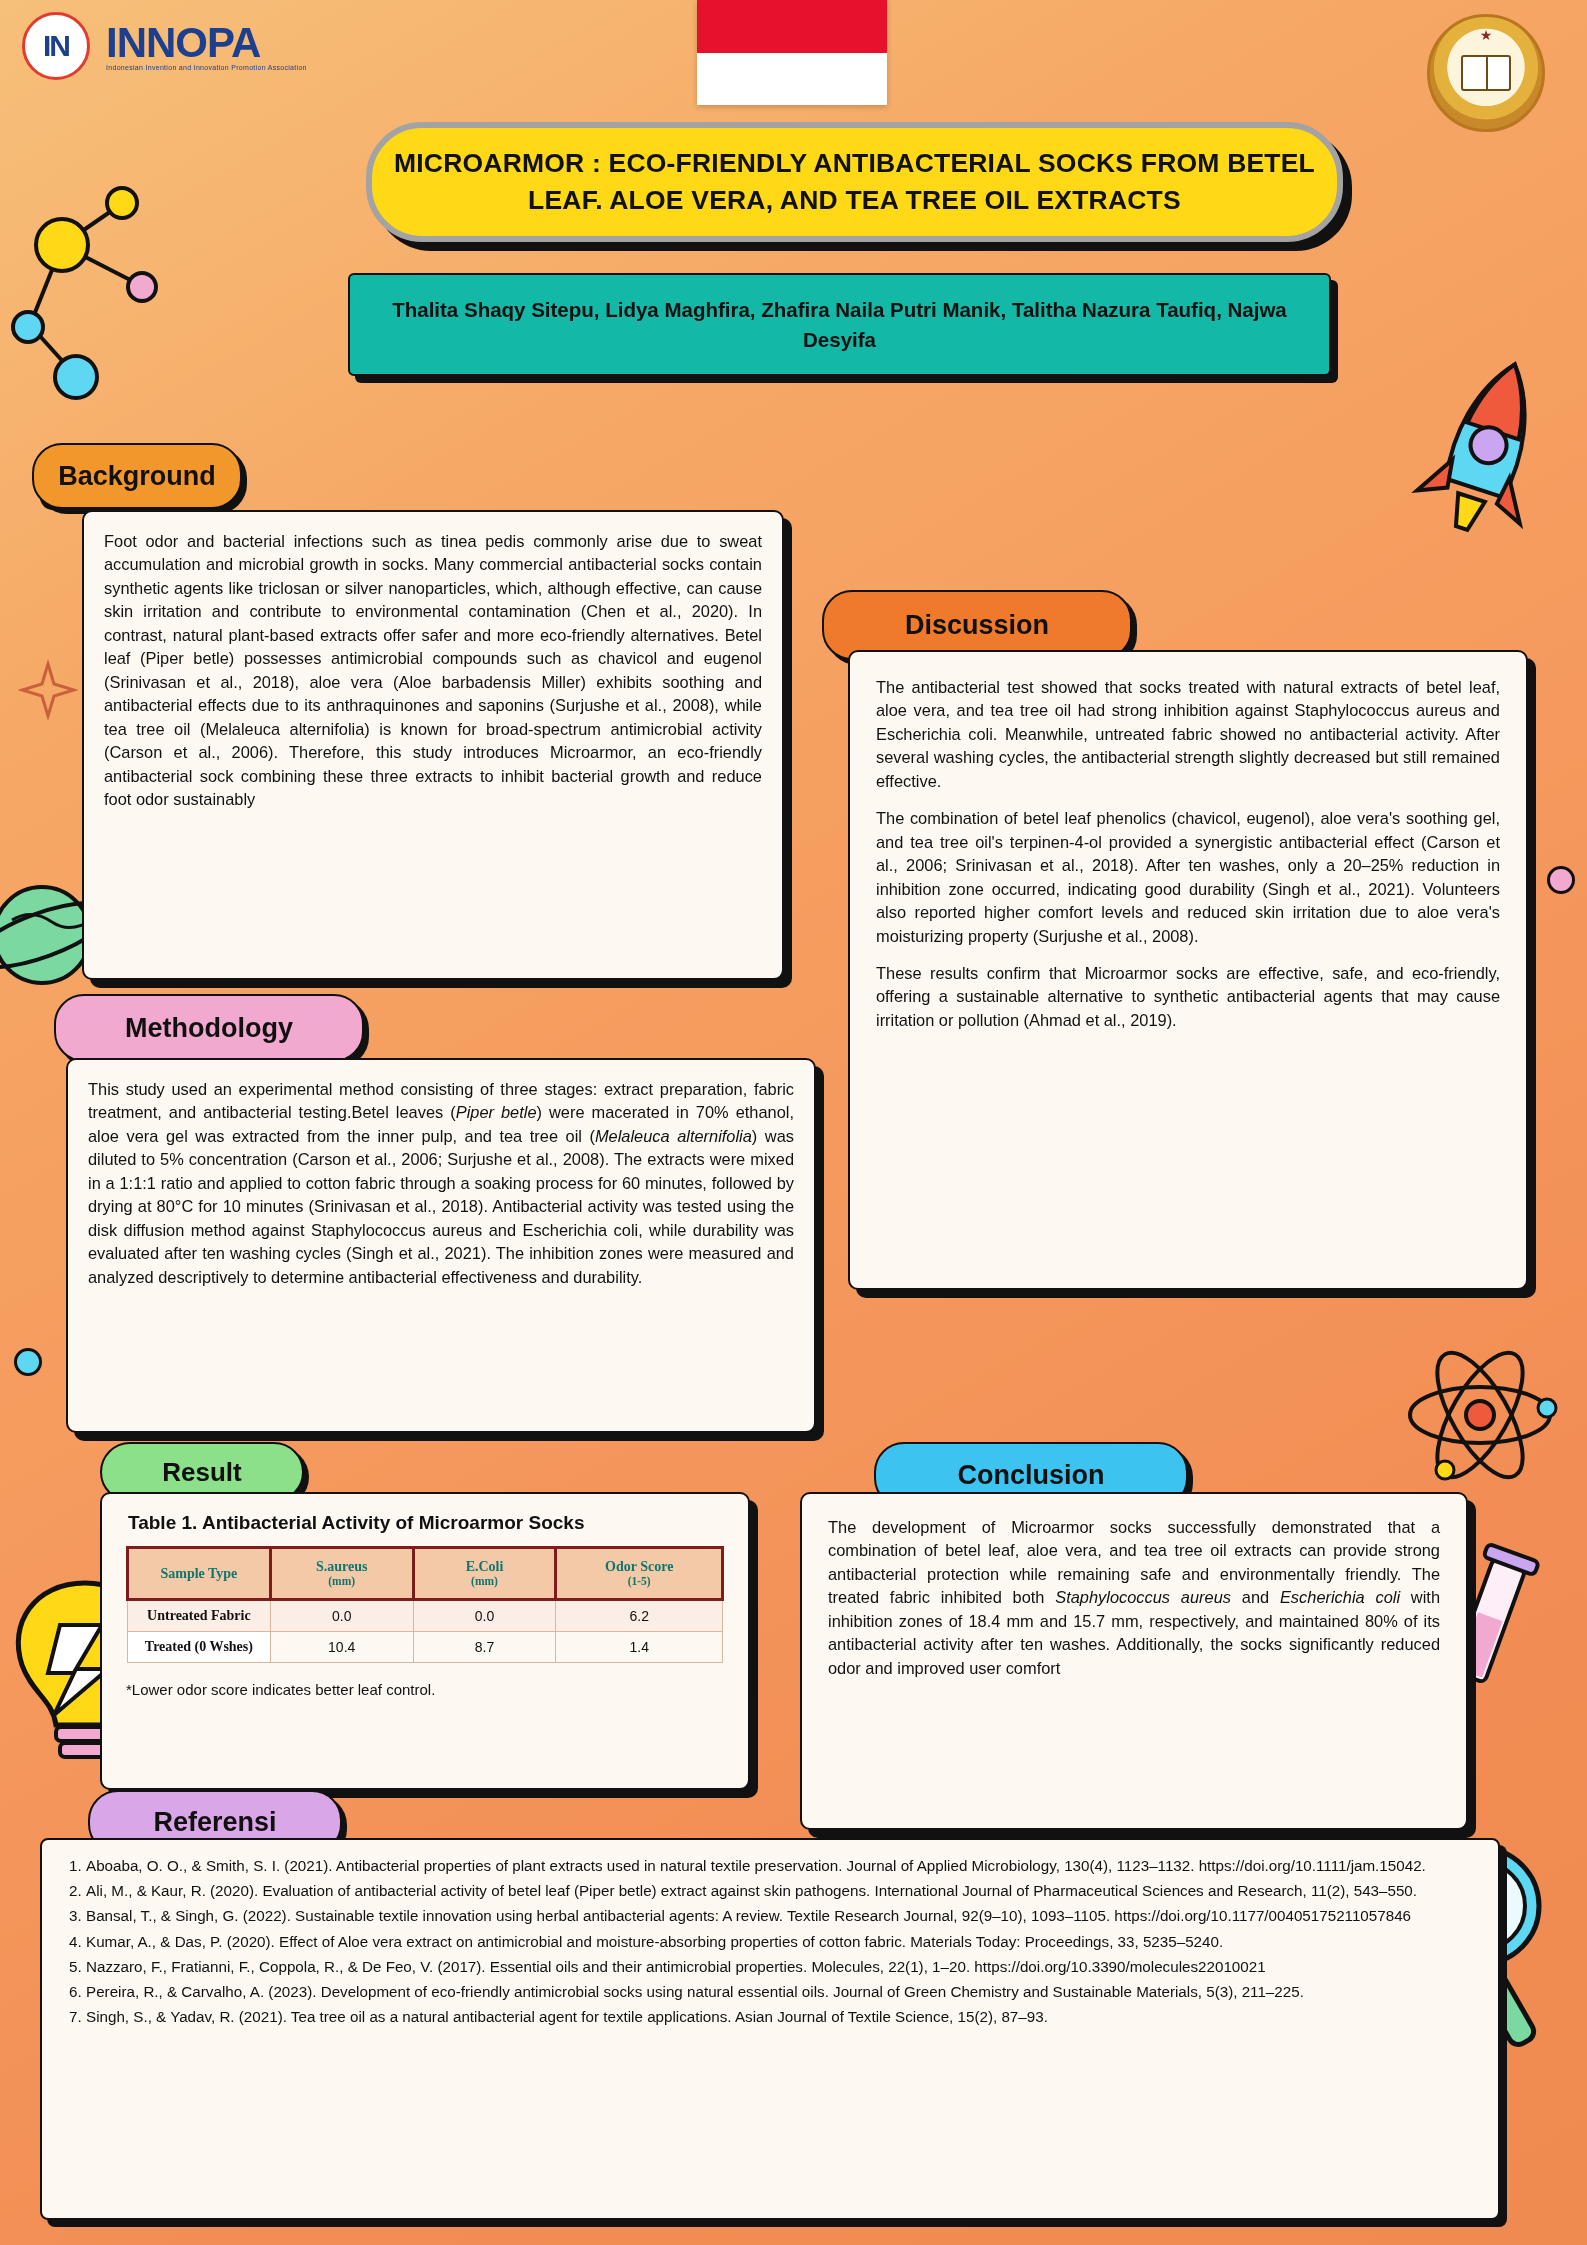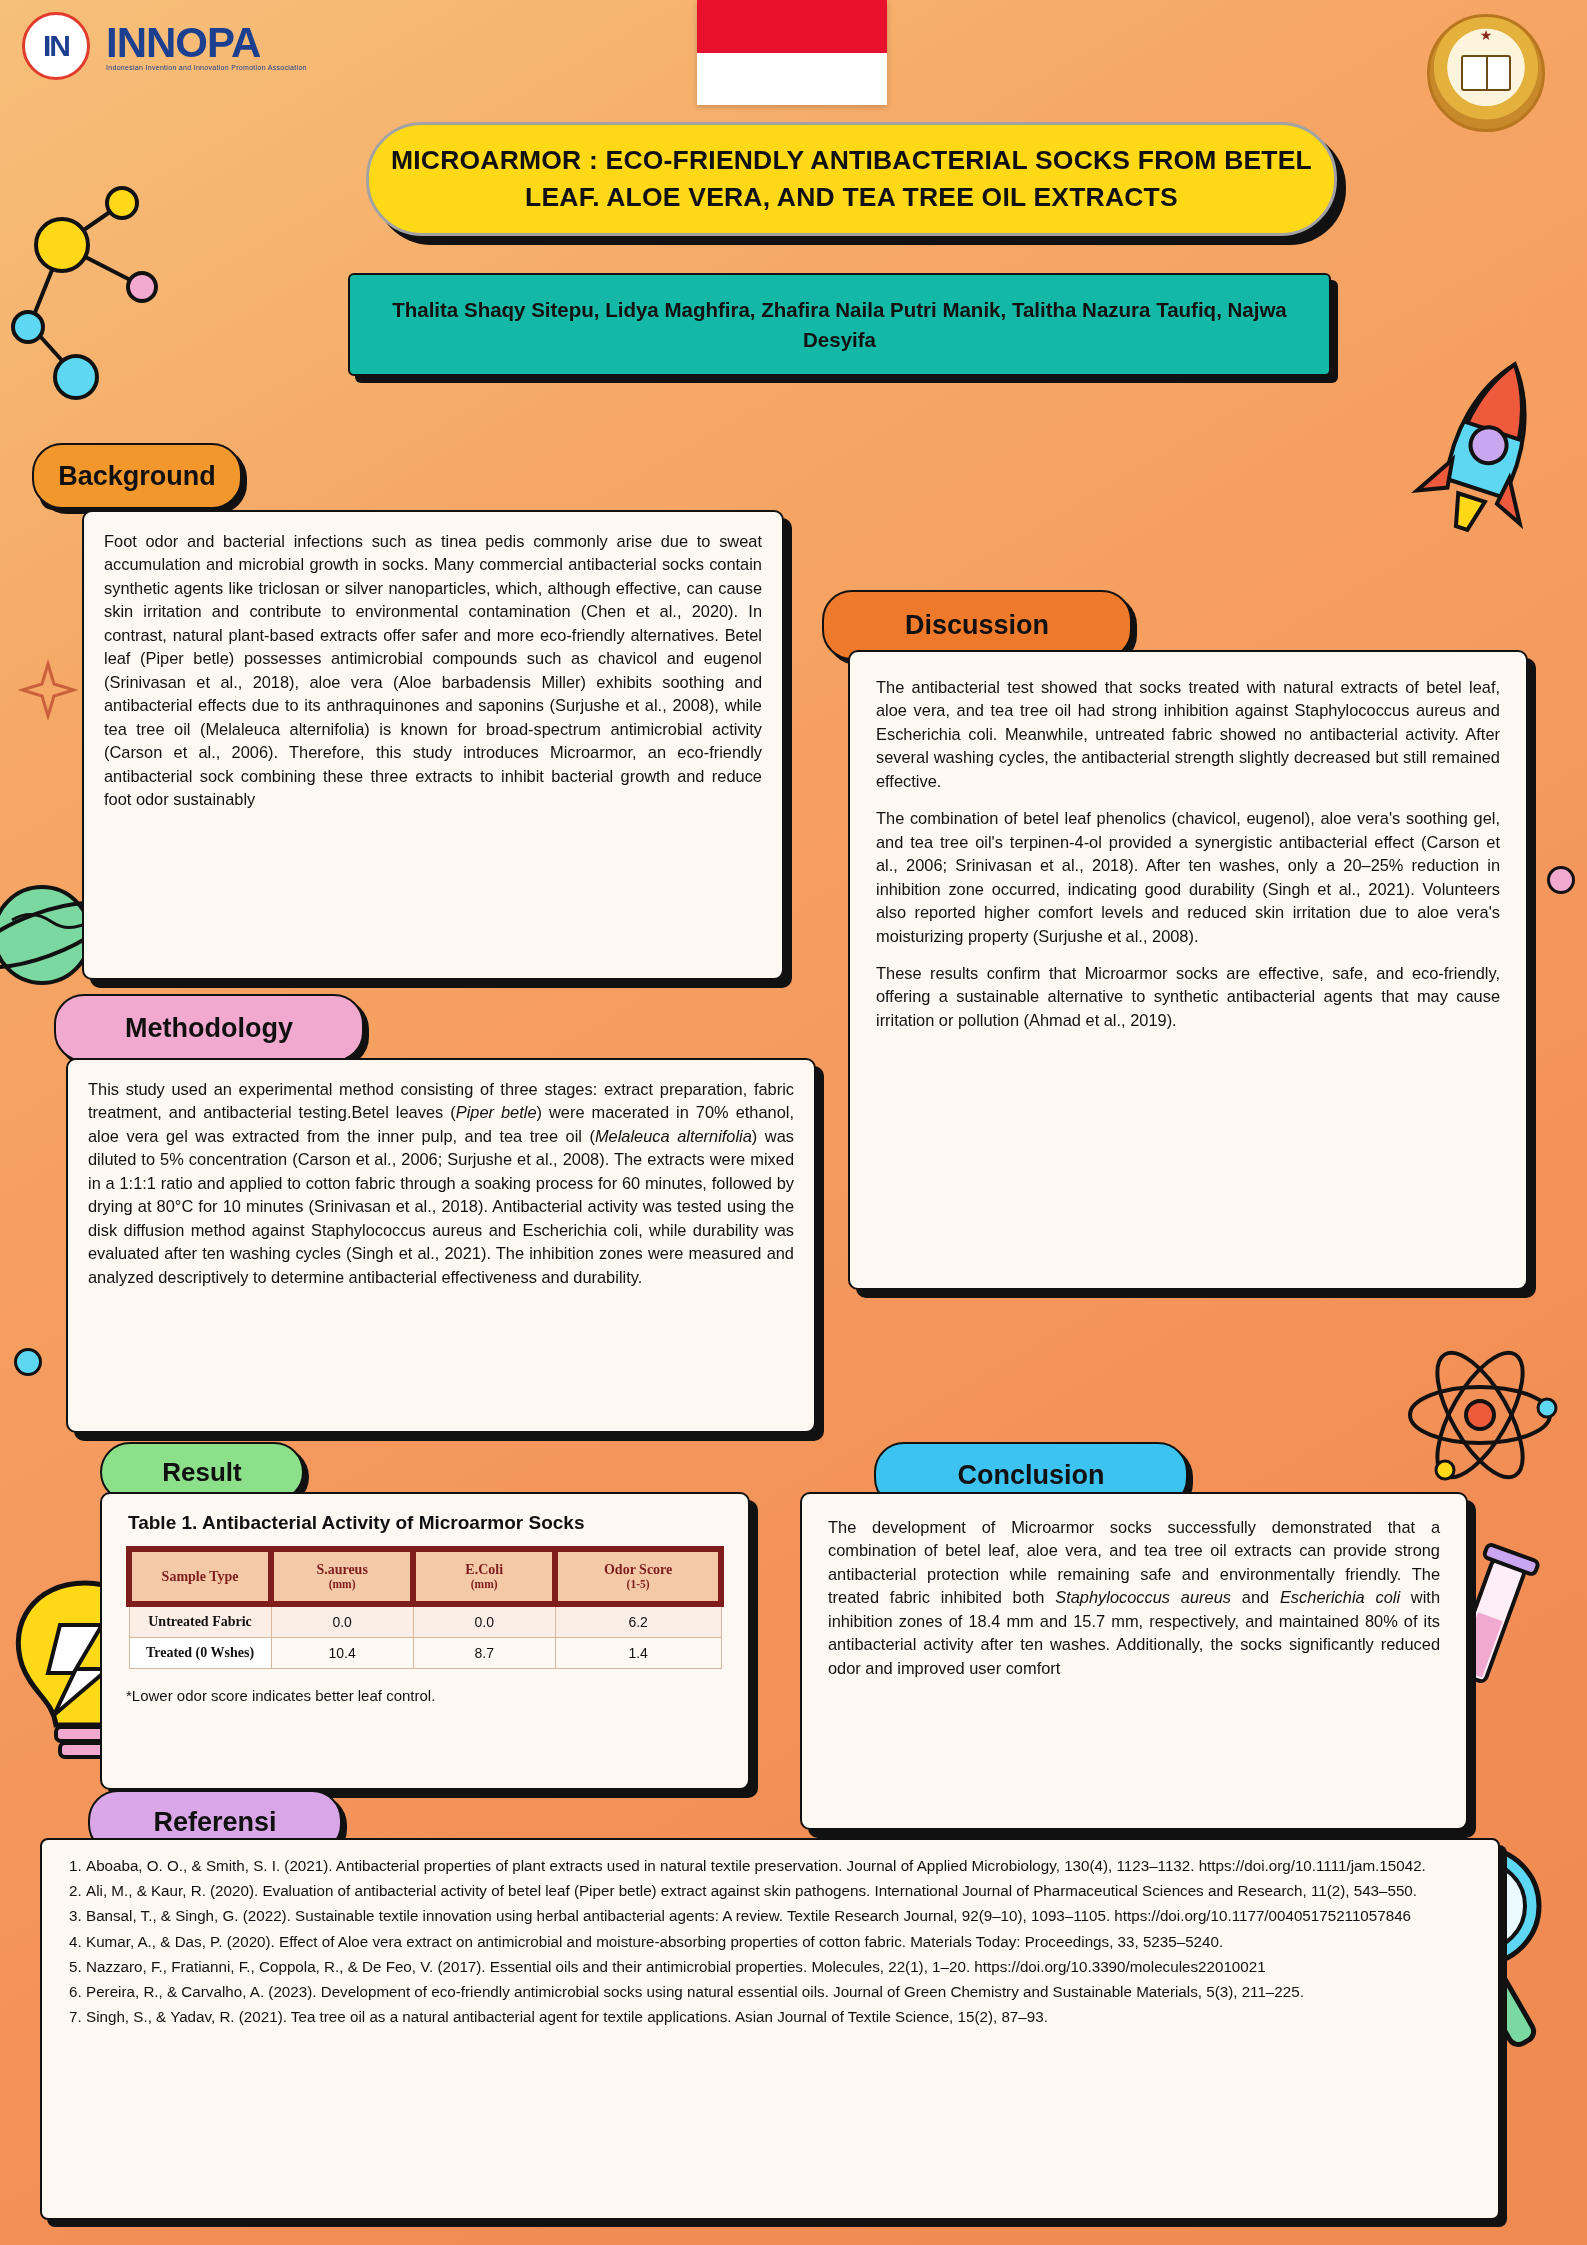--- a/index.html
+++ b/index.html
@@ -28,7 +28,7 @@
   .seal .star{position:absolute;top:10px;left:50%;transform:translateX(-50%);color:#8b2b1f;font-size:14px;}
 
   .title-box{position:absolute;left:366px;top:122px;width:965px;height:108px;background:#ffd916;
-             border:3px solid #a3a3a3;border-radius:56px;box-shadow:9px 9px 0 #111;
+             border:6px solid #a3a3a3;border-radius:56px;box-shadow:9px 9px 0 #111;
              display:flex;align-items:center;justify-content:center;text-align:center;}
   .title-box h1{margin:0;font-size:26.5px;line-height:1.38;font-weight:bold;color:#111;letter-spacing:.2px;}
 

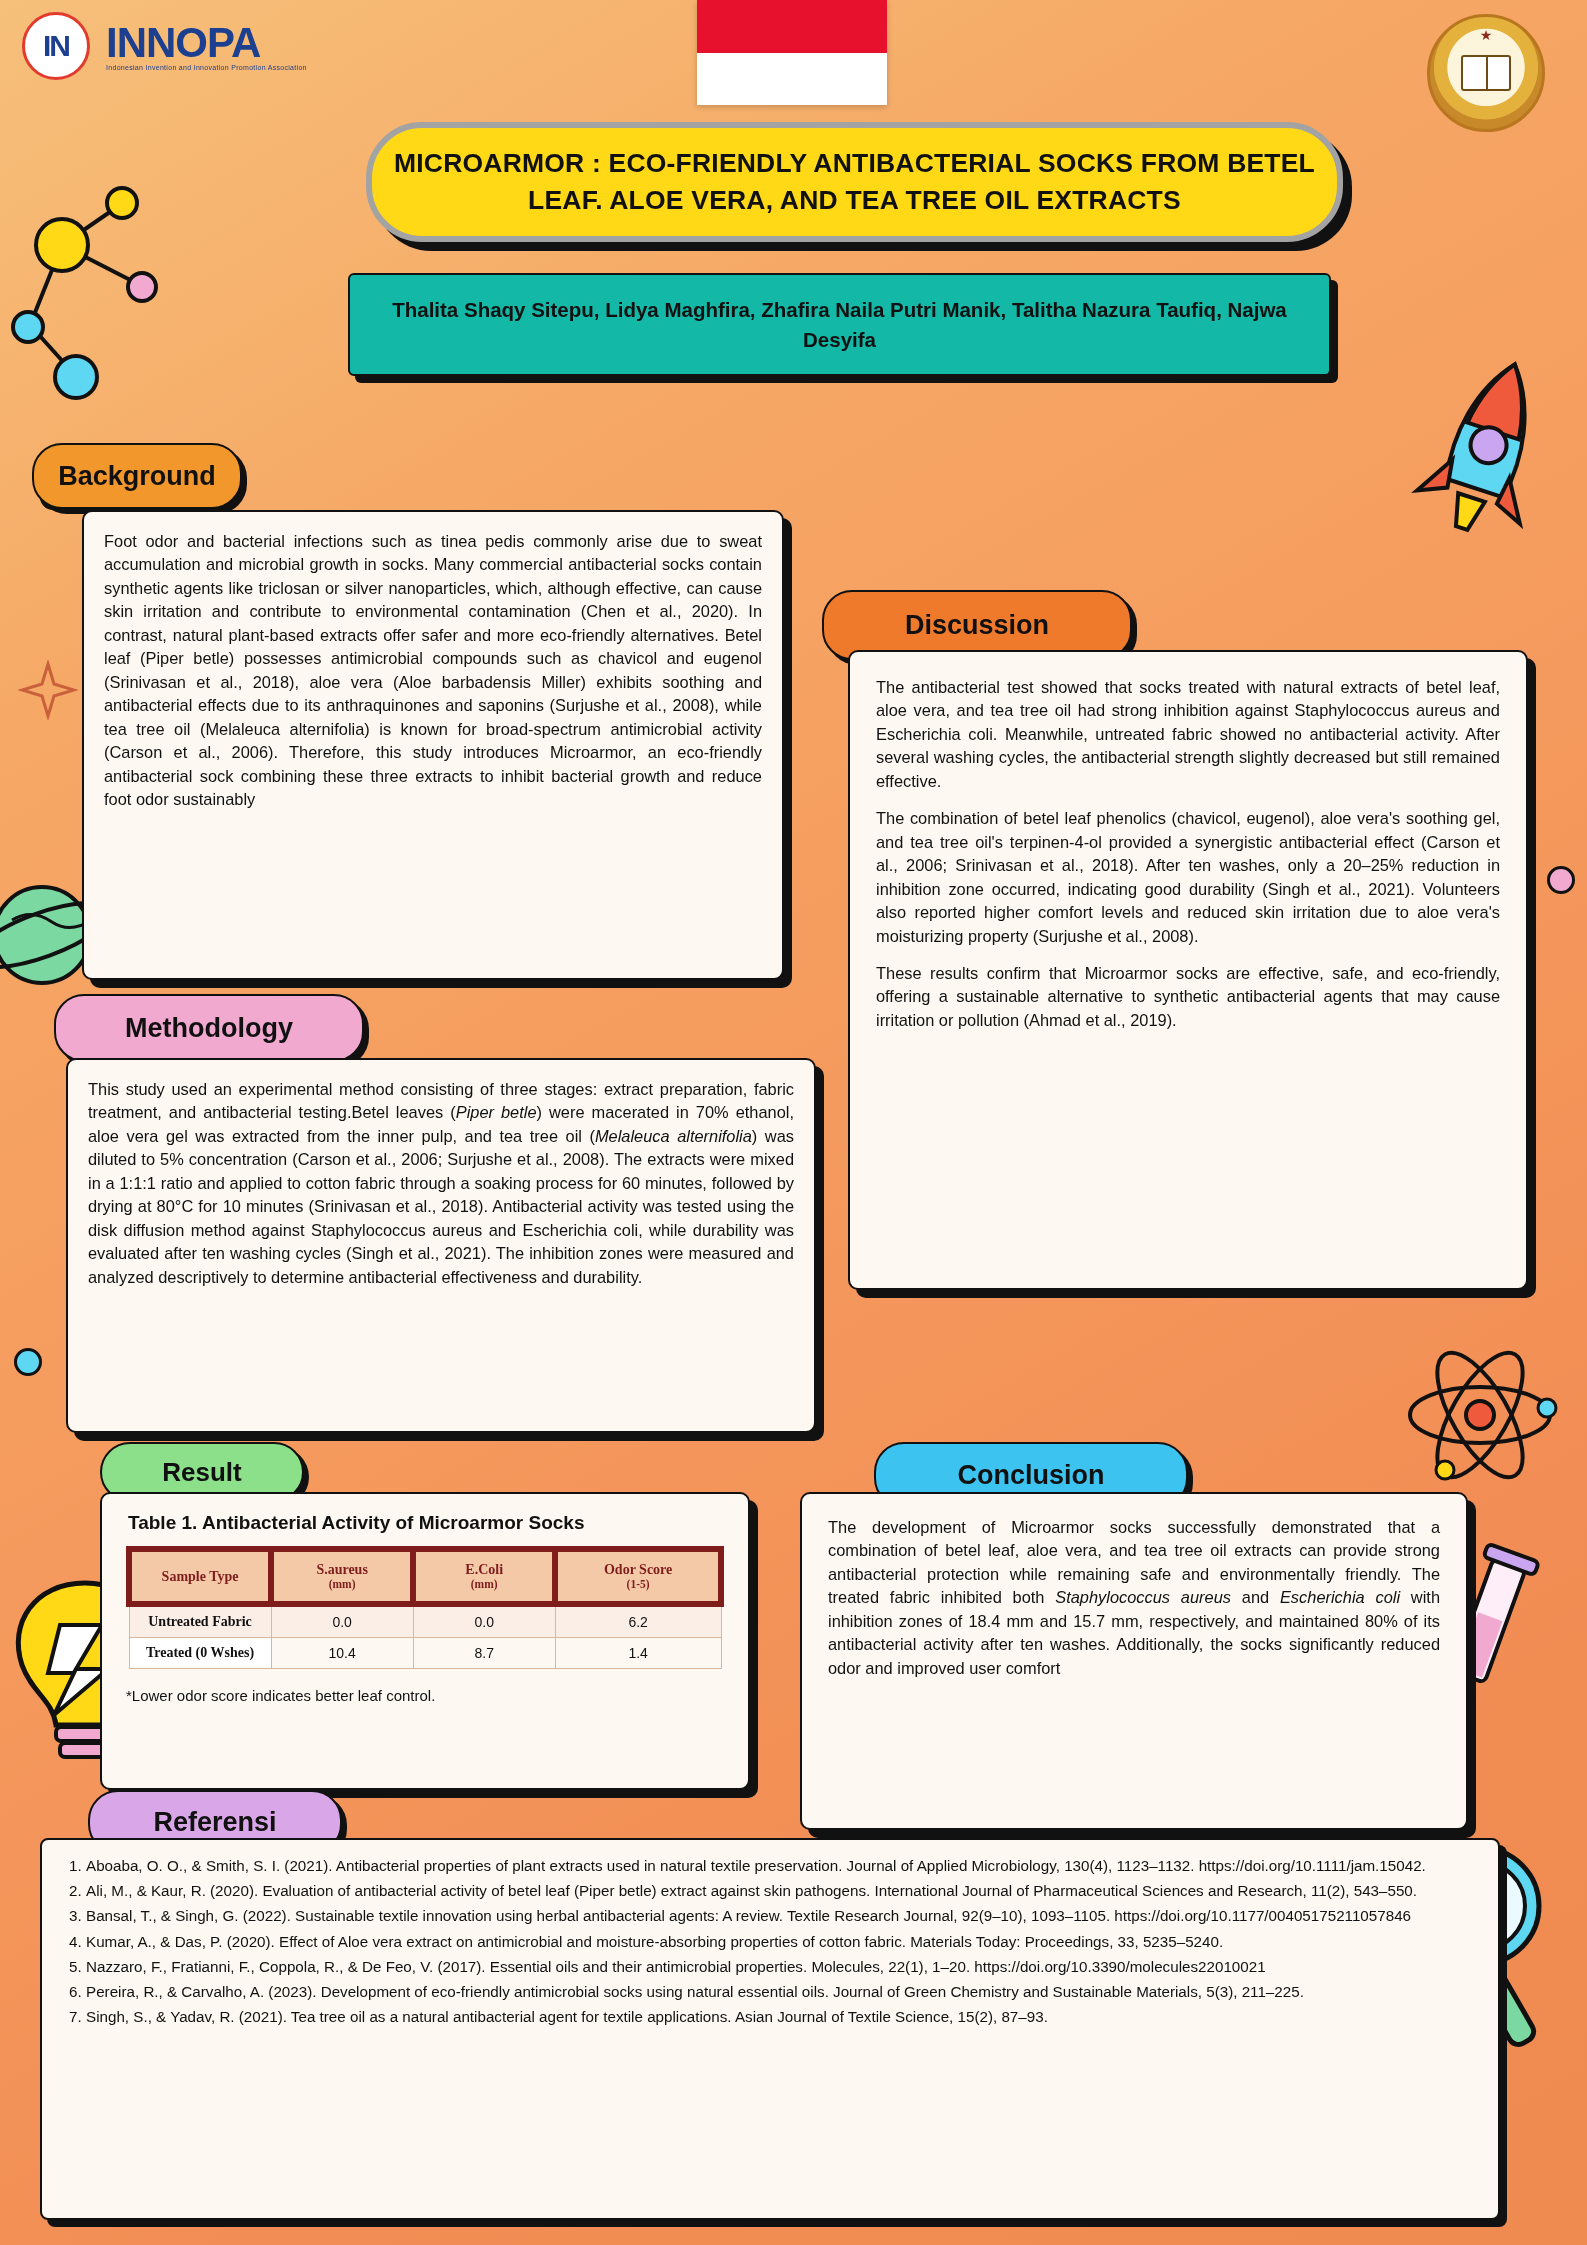--- a/index.html
+++ b/index.html
@@ -49,7 +49,7 @@
   
   .tbl-title{font-size:19px;font-weight:bold;color:#111;margin:0 0 12px 2px;}
   table{border-collapse:collapse;width:100%;font-size:14px;}
-  th{background:#f4c9a8;border:6px solid #7f1d1d;padding:10px 4px;color:#7f1d1d;font-family:"Liberation Serif",serif;font-weight:bold;line-height:1.15;}
+  th{background:#f4c9a8;border:3px solid #7f1d1d;padding:10px 4px;color:#0f766e;font-family:"Liberation Serif",serif;font-weight:bold;line-height:1.15;}
   th .unit{display:block;font-size:11.5px;font-weight:bold;}
   td{border:1px solid #d9b79c;padding:7px 1px;text-align:center;color:#111;}
   td.rowhdr{font-weight:bold;font-family:"Liberation Serif",serif;background:#fff;text-align:center;}

